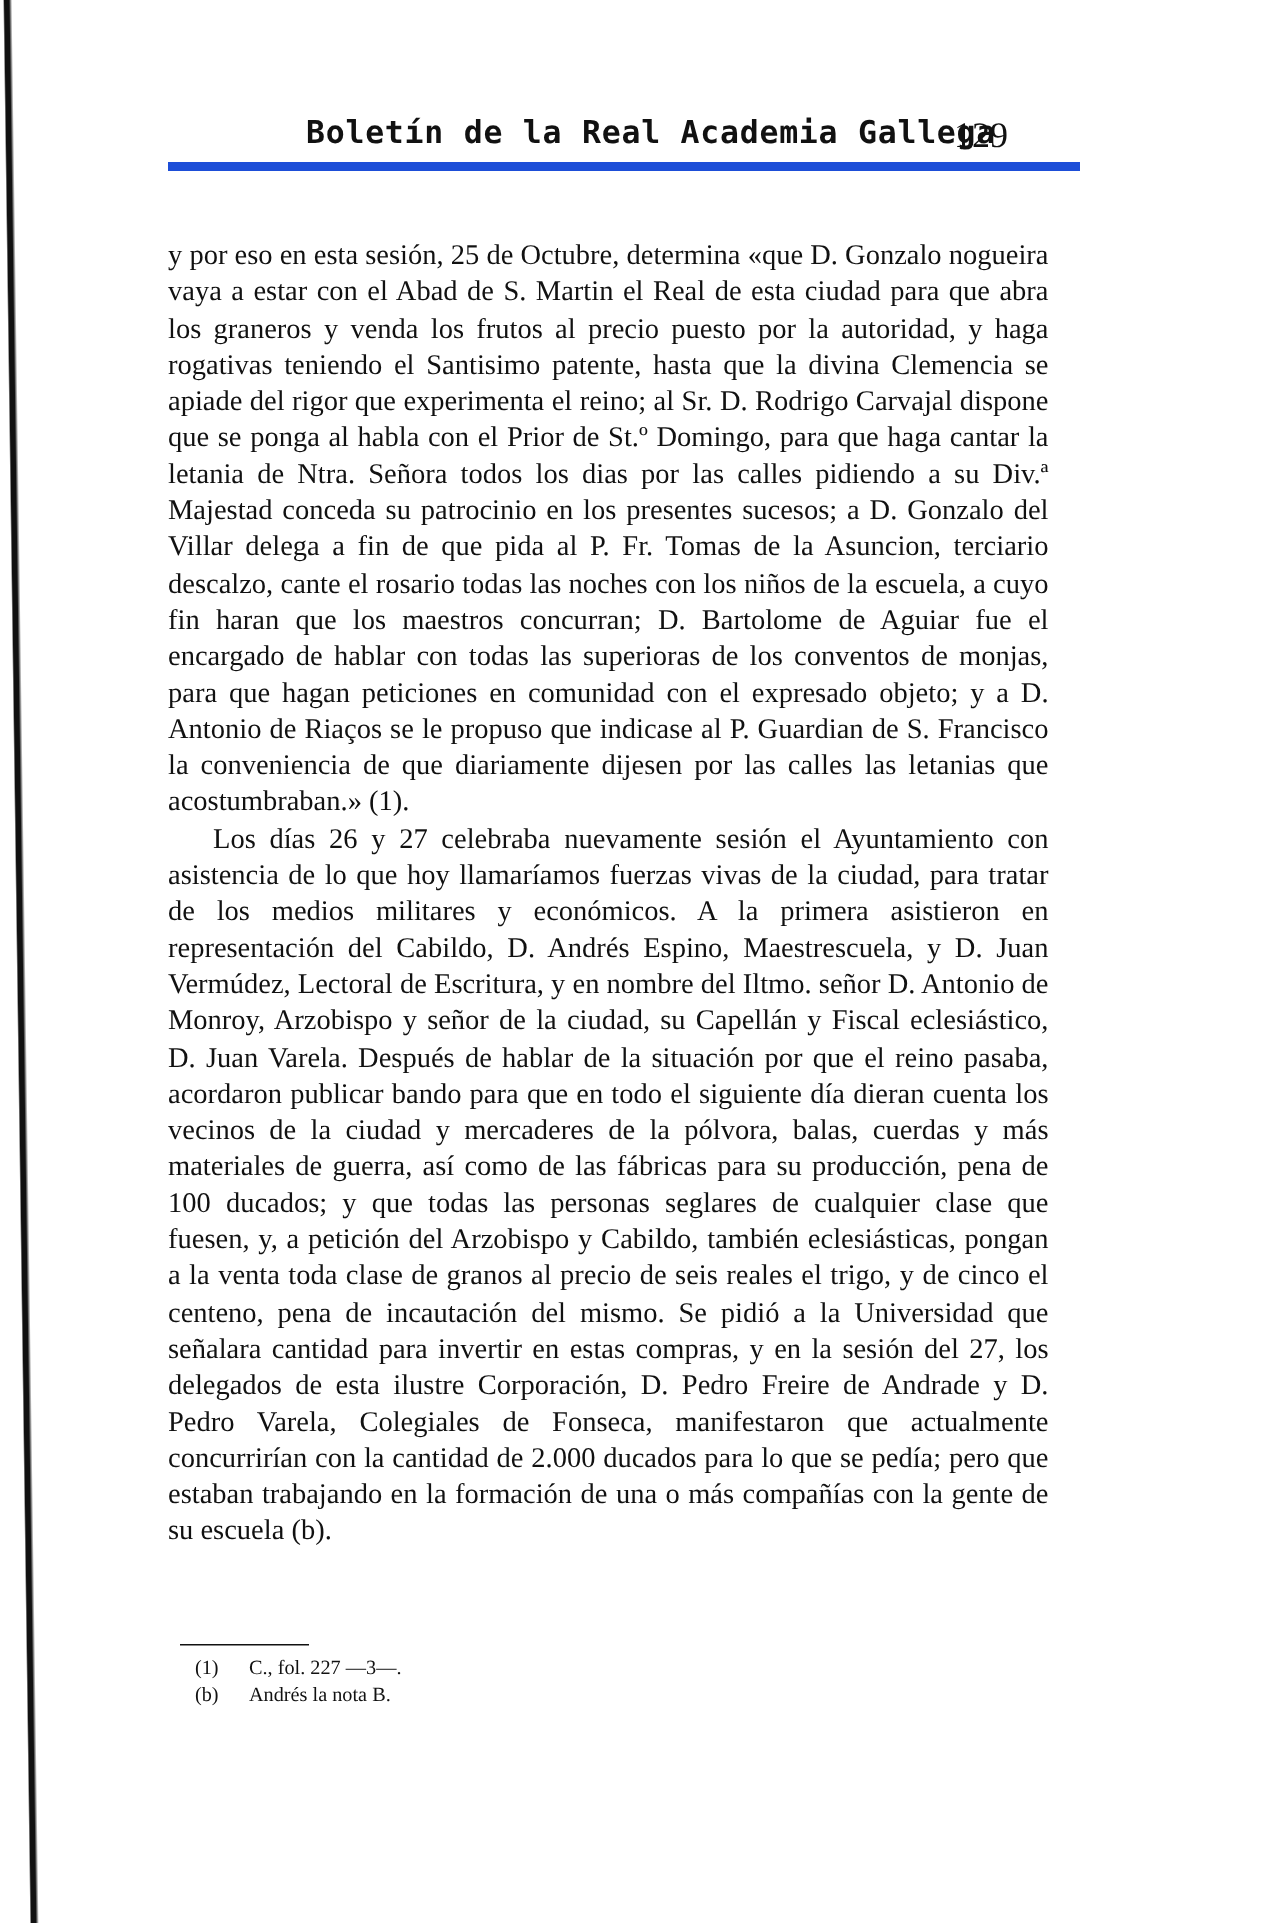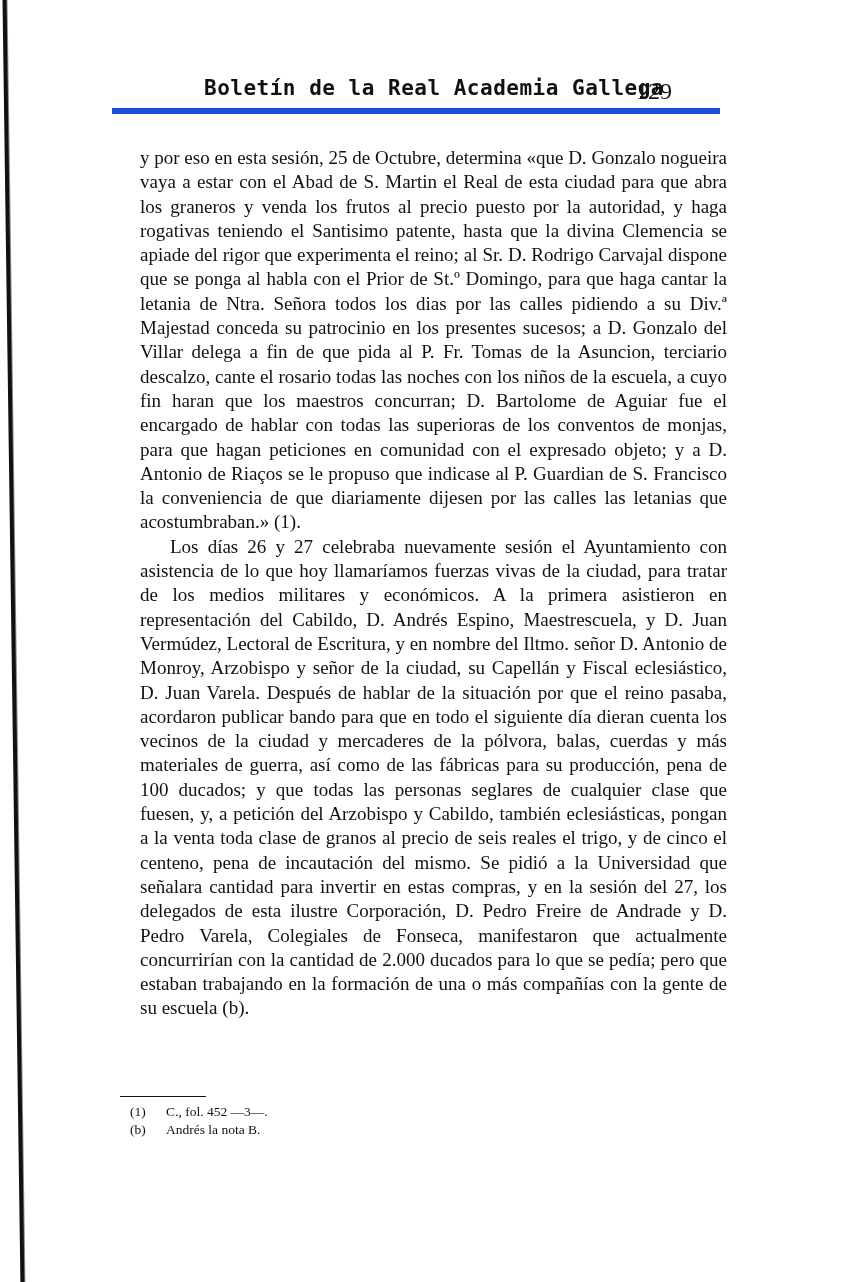--- a/index.html
+++ b/index.html
@@ -27,8 +27,8 @@
     font-size: 24px;
   }
   .body-text {
-    position: absolute; left: 112px; top: 146px; width: 587px;
-    font-size: 19px; line-height: 24.3px; text-align: justify; margin-left: 28px;
+    position: absolute; left: 112px; top: 159px; width: 587px;
+    font-size: 19px; line-height: 24.3px; text-align: justify;
   }
   .body-text p { margin: 0; }
   .body-text p.indent { text-indent: 30px; }

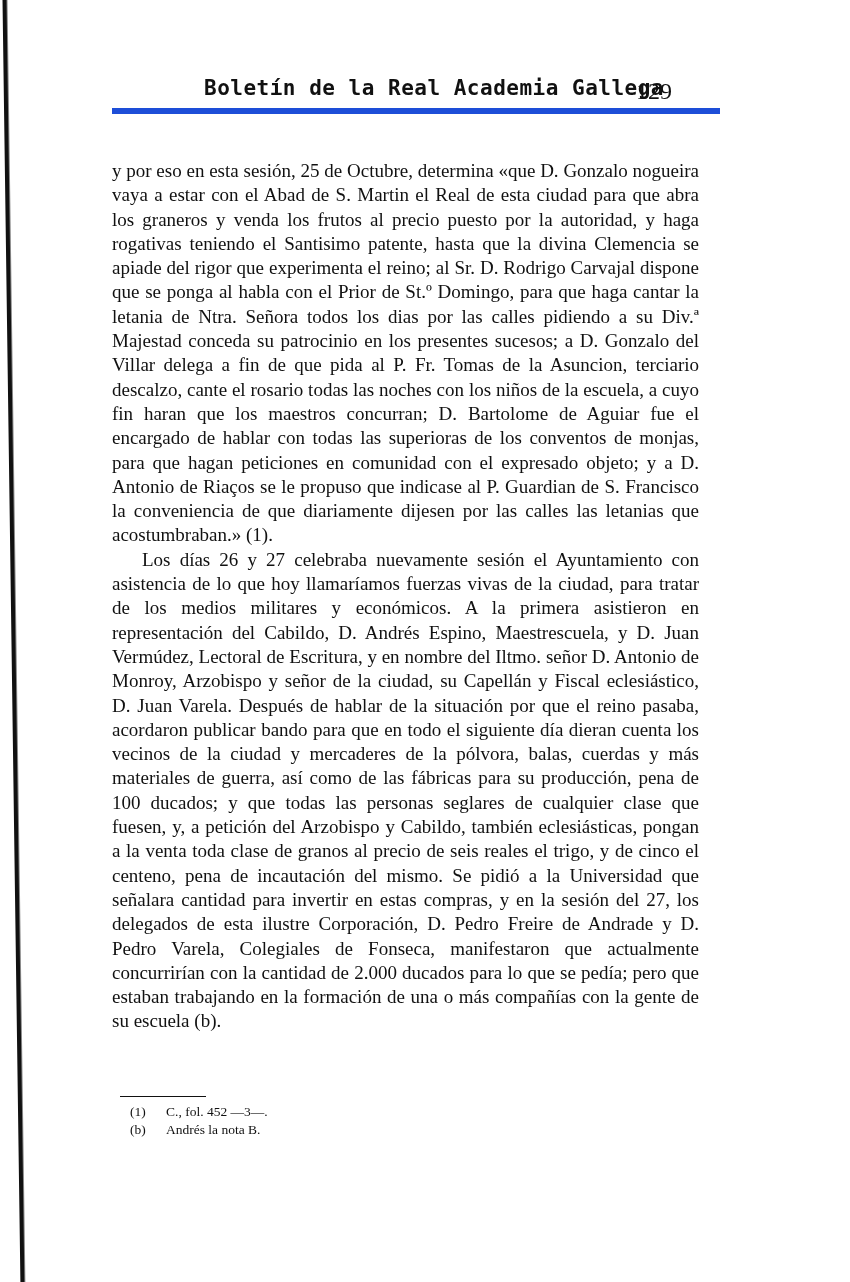--- a/index.html
+++ b/index.html
@@ -63,7 +63,7 @@
 <div class="footnotes">
   <div class="fn">
     <span class="mark">(1)</span>
-    <span>C., fol. 452 —3—.</span>
+    <span>C., fol. 227 —3—.</span>
   </div>
   <div class="fn">
     <span class="mark">(b)</span>

